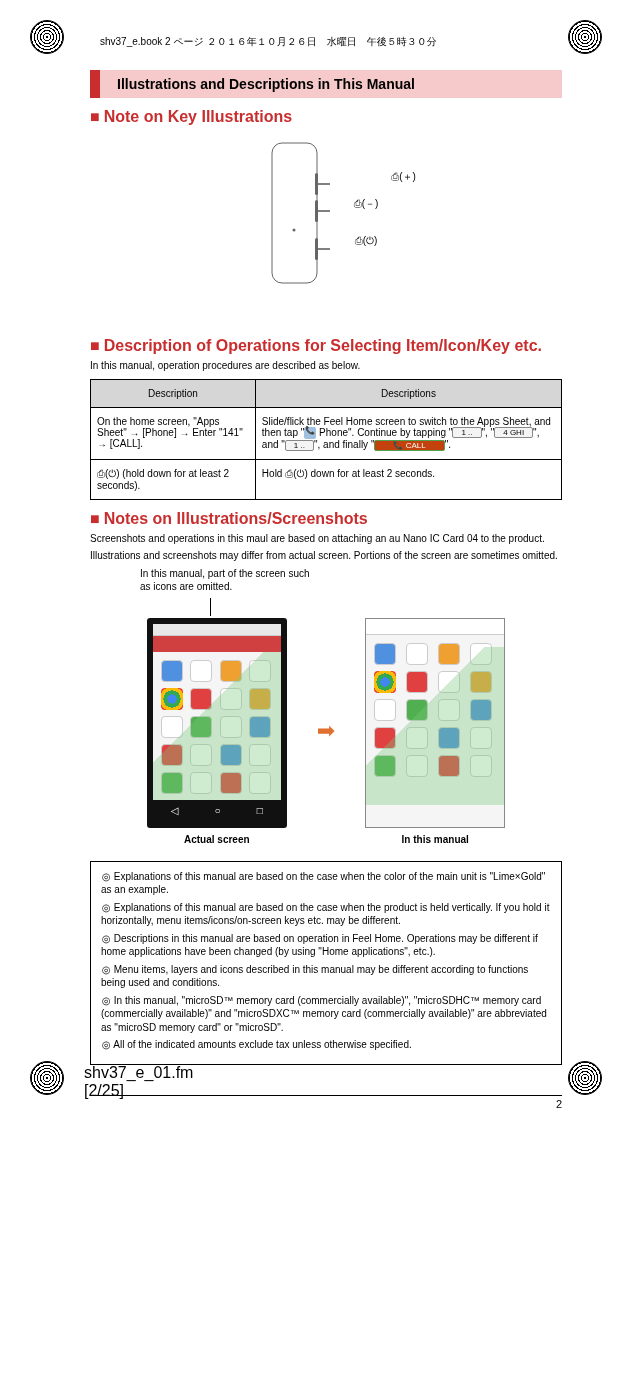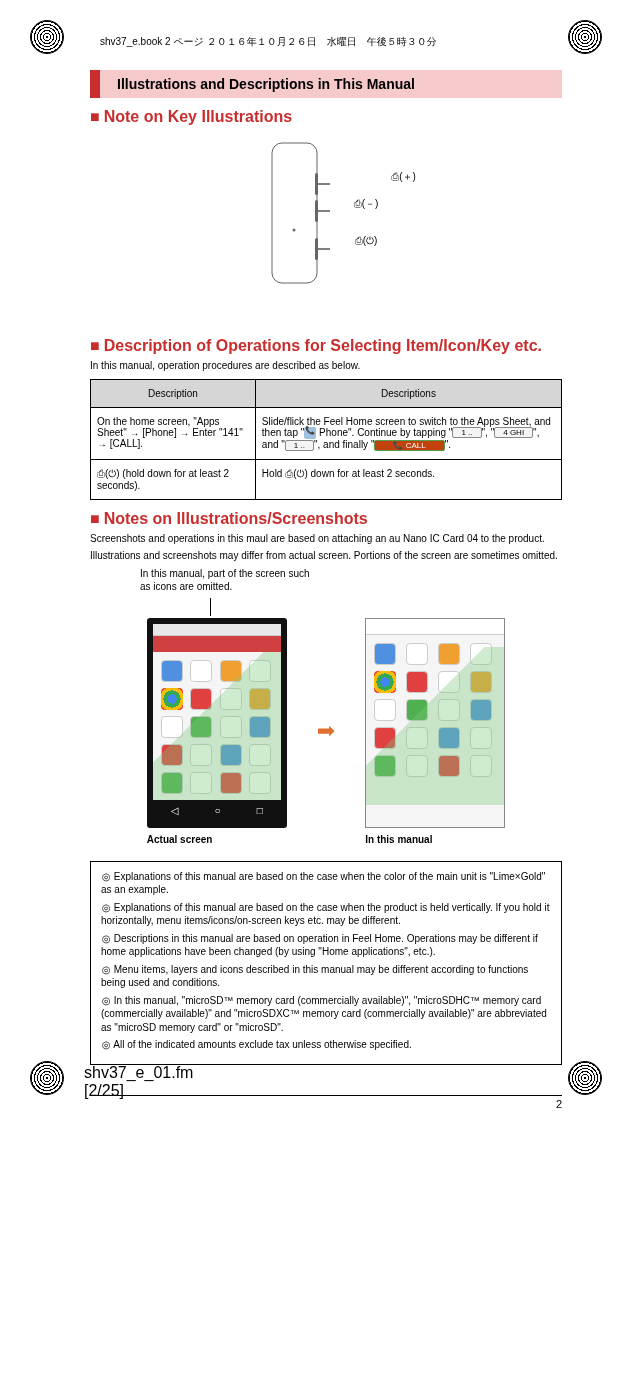--- a/index.html
+++ b/index.html
@@ -37,7 +37,7 @@
   .app-icon.o { background: #f0a030; }
   .app-icon.gn { background: #50b050; }
   .nav-bar { position: absolute; bottom: 0; left: 0; right: 0; height: 22px; background: #111; display: flex; justify-content: space-around; align-items: center; color: #fff; font-size: 10px; }
-  .shot-caption { font-weight: bold; font-size: 10px; margin-top: 6px; }
+  .shot-caption { text-align: center; font-weight: bold; font-size: 10px; margin-top: 6px; }
   .arrow-between { color: #e07030; font-size: 22px; }
   .note-box { border: 1px solid #000; padding: 8px 10px; margin-top: 16px; }
   .note-box p { margin-bottom: 4px; }

